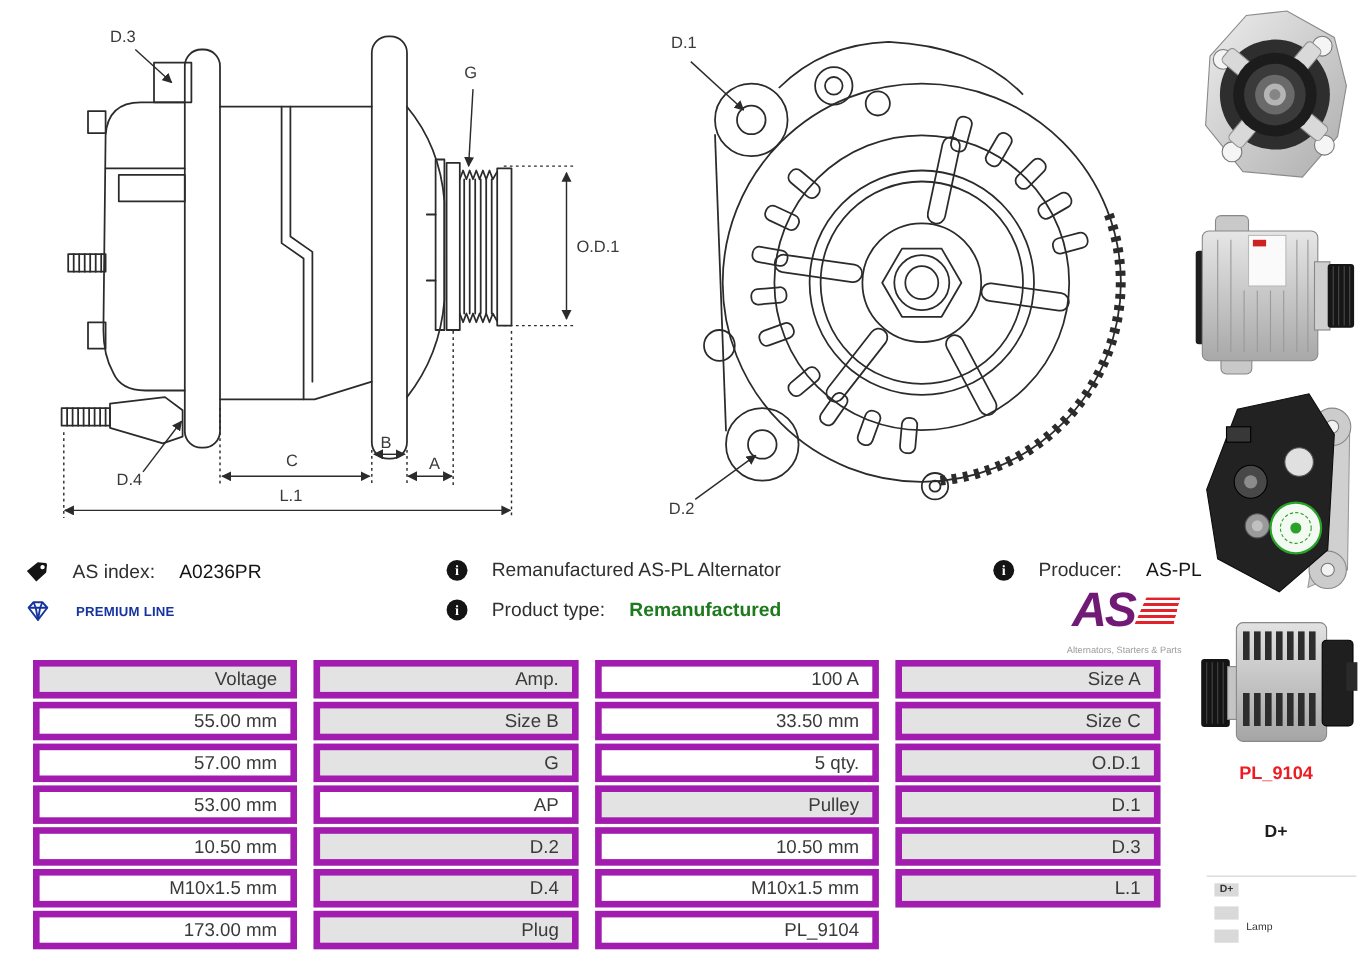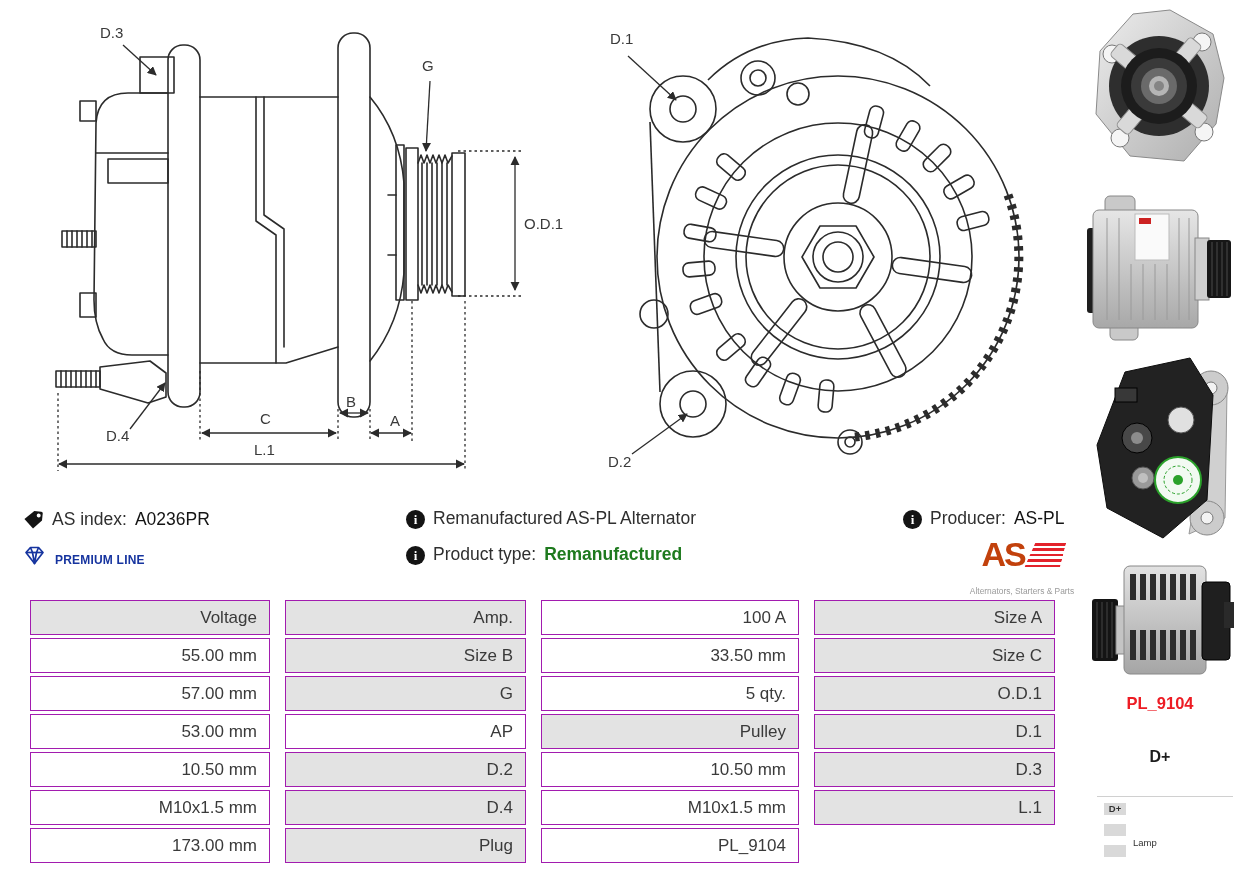--- a/index.html
+++ b/index.html
@@ -13,7 +13,7 @@
   .diag text{font-family:"Liberation Sans",sans-serif;font-size:15px;fill:#3a3a3a;stroke:none;}
 
   
-  .info-item{position:absolute;display:flex;align-items:flex-end;gap:8px;font-size:17.5px;color:#2f2f2f;white-space:nowrap;}
+  .info-item{position:absolute;display:flex;align-items:center;gap:22px;font-size:17.5px;color:#2f2f2f;white-space:nowrap;}
   #as-index{left:22px;top:508px;}
   #desc{left:406px;top:508px;}
   #producer{left:903px;top:508px;}

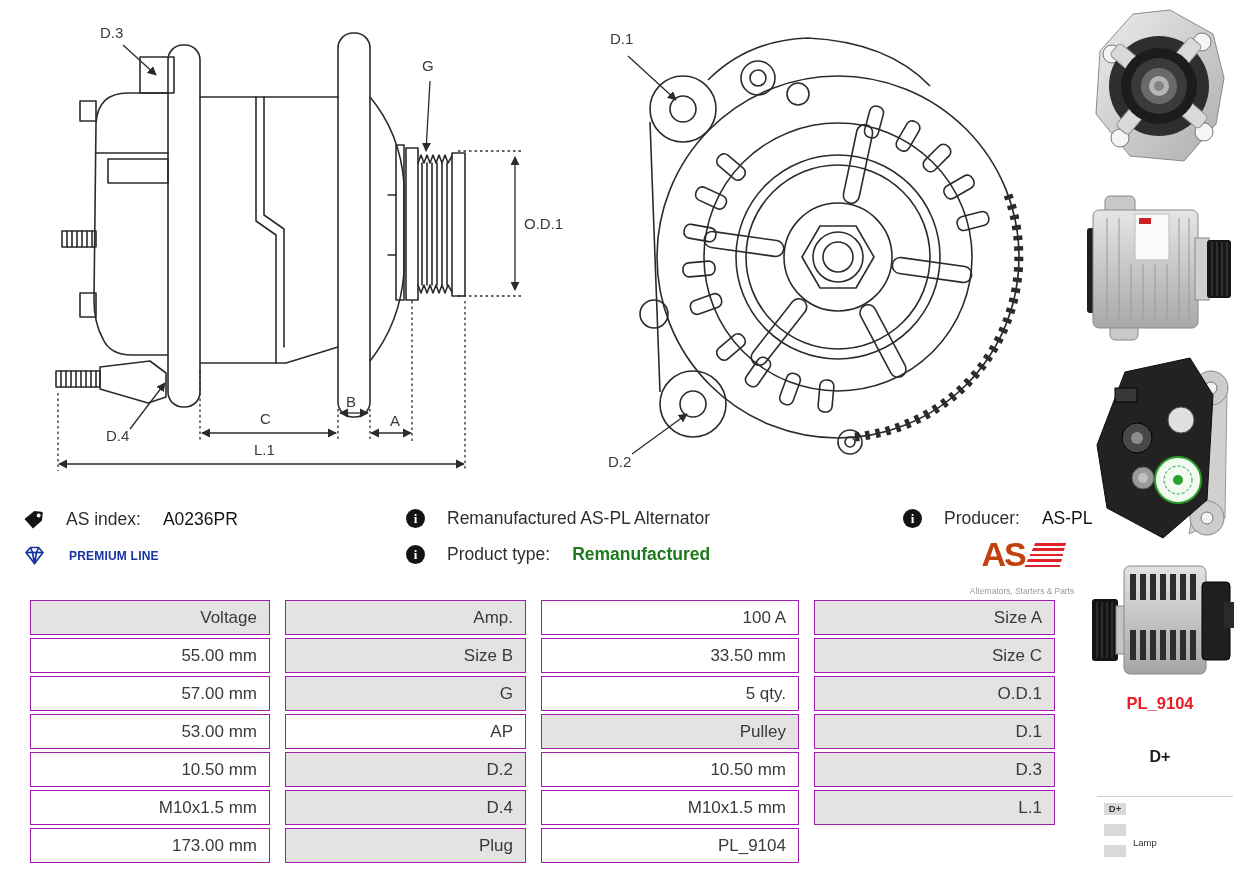--- a/index.html
+++ b/index.html
@@ -29,7 +29,7 @@
   
   .as-logo{position:absolute;left:963px;top:536px;width:118px;}
   .as-mark{display:flex;align-items:flex-end;justify-content:center;height:33px;}
-  .as-as{font-size:34px;line-height:29px;font-weight:900;color:#c2410c;letter-spacing:-2px;}
+  .as-as{font-size:44px;line-height:29px;font-weight:900;font-style:italic;color:#701a75;letter-spacing:-2px;}
   .as-flag{width:36px;height:26px;margin-left:2px;
            background:repeating-linear-gradient(to bottom,#e3222b 0 2.6px,transparent 2.6px 5.4px);
            clip-path:polygon(14% 0,100% 0,100% 100%,0 100%);transform:skewX(-14deg);}

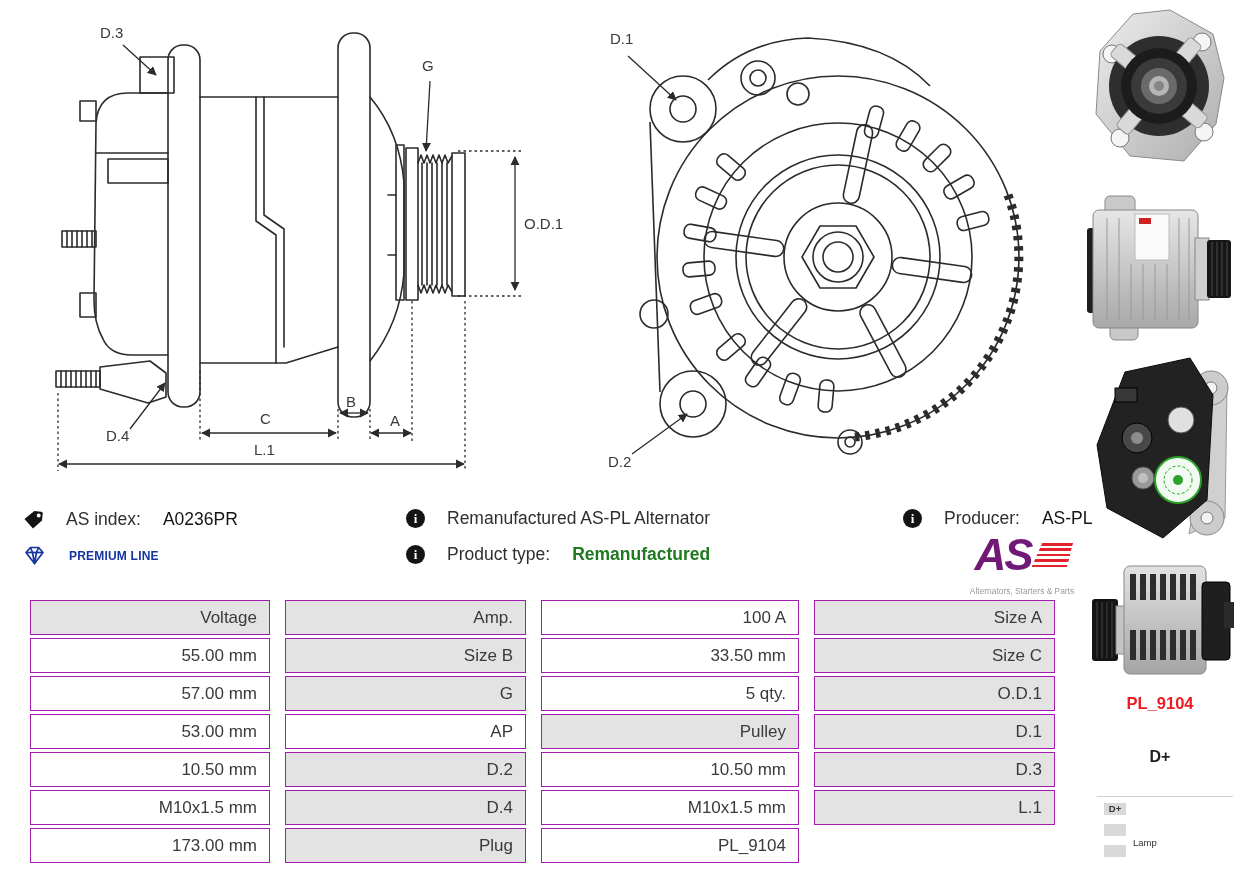--- a/index.html
+++ b/index.html
@@ -38,7 +38,7 @@
   
   .spec-table{position:absolute;left:18px;top:600px;display:grid;
               grid-template-columns:252px 253px 270px 253px;grid-auto-rows:35px;gap:3px;}
-  .cell{border:1px solid #a21caf;display:flex;align-items:center;justify-content:flex-end;
+  .cell{border:6px solid #a21caf;display:flex;align-items:center;justify-content:flex-end;
         padding:0 12px 0 6px;font-size:17px;color:#3a3a3a;background:#fff;overflow:hidden;margin-left:12px;}
   .cell.lab{background:#e3e3e3;}
 

